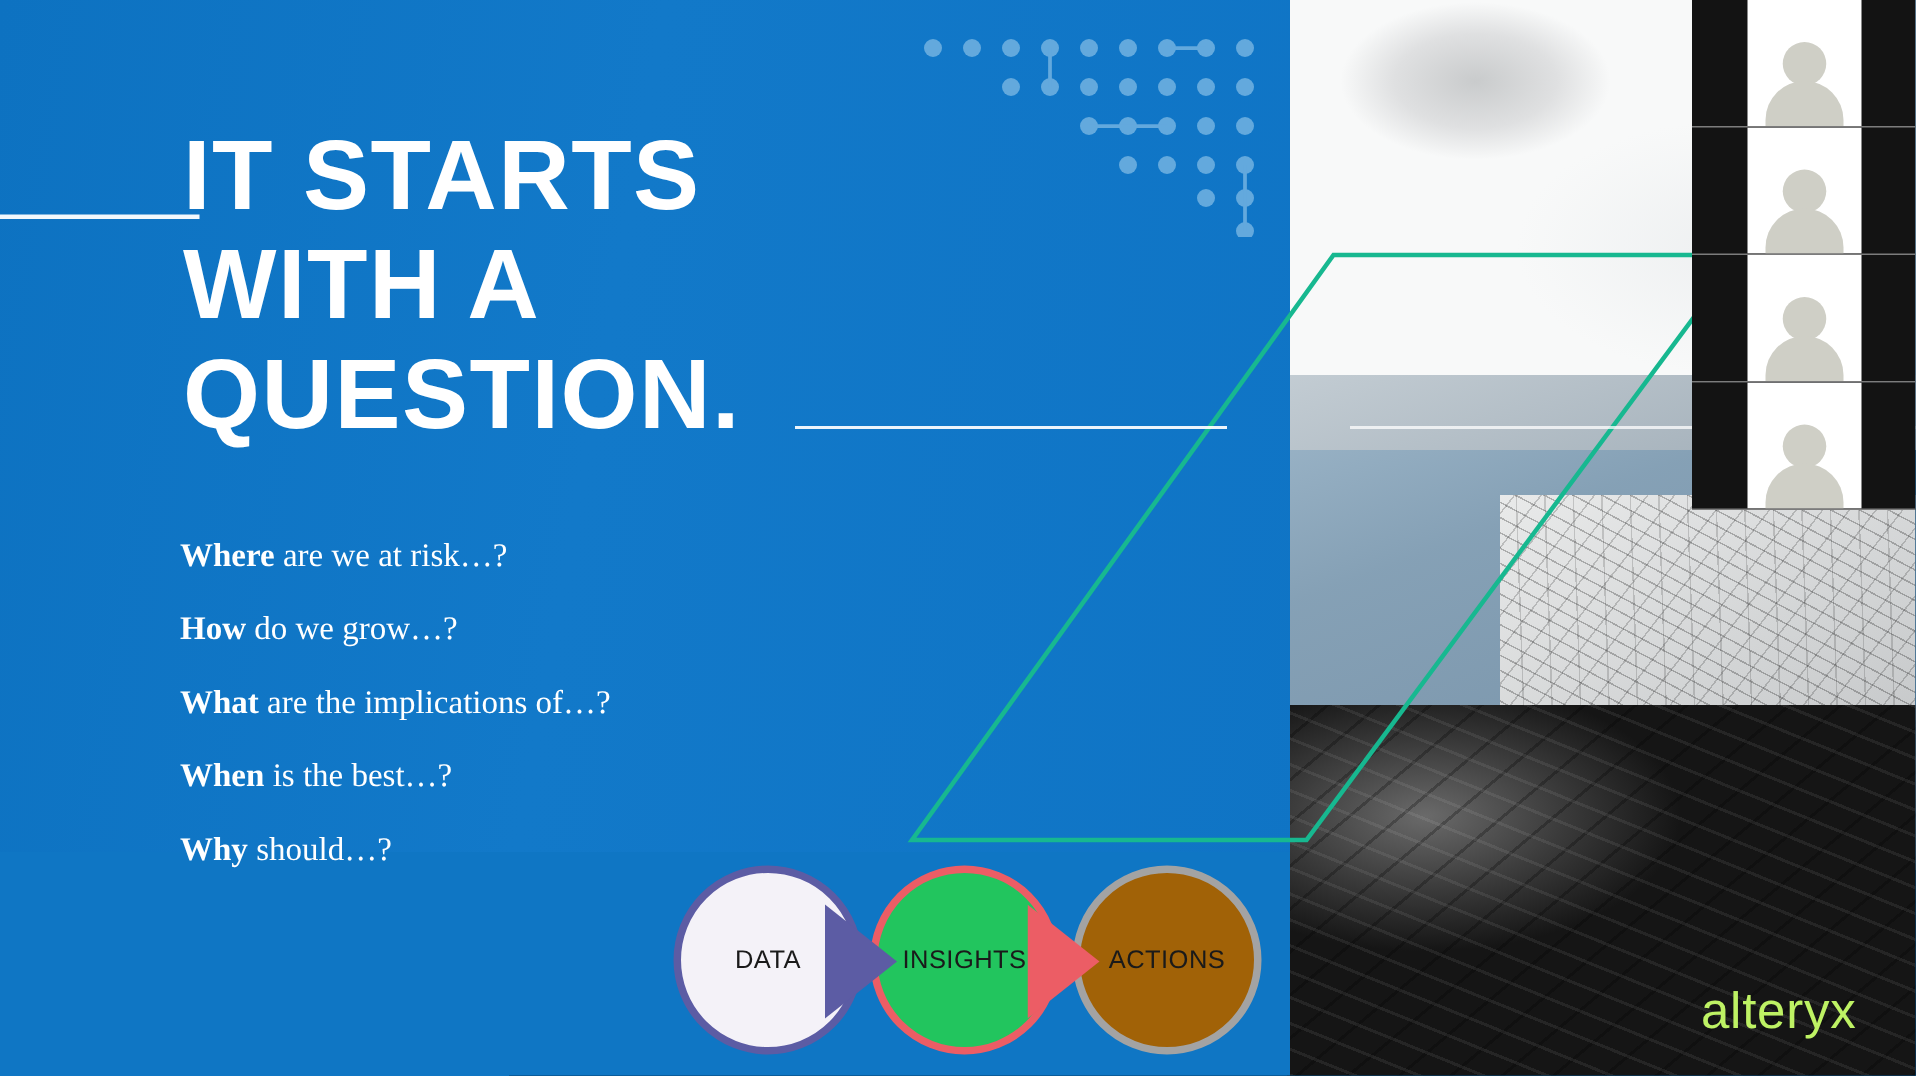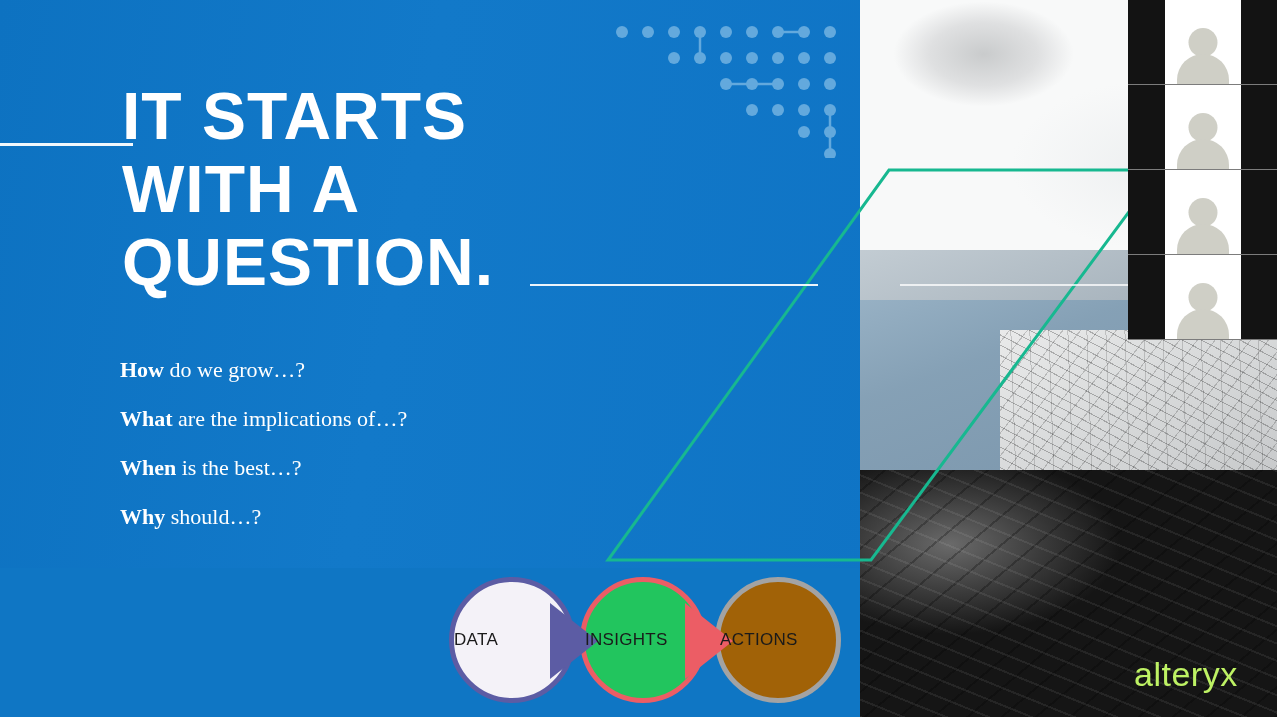--- a/index.html
+++ b/index.html
@@ -194,6 +194,9 @@
   </div>
 
   <div class="qlist">
+    <div class="qrow">
+      <span class="kw">Where</span><span class="rest"> are we at risk…?</span>
+    </div>
     <div class="qrow">
       <span class="kw">How</span><span class="rest"> do we grow…?</span>
     </div>

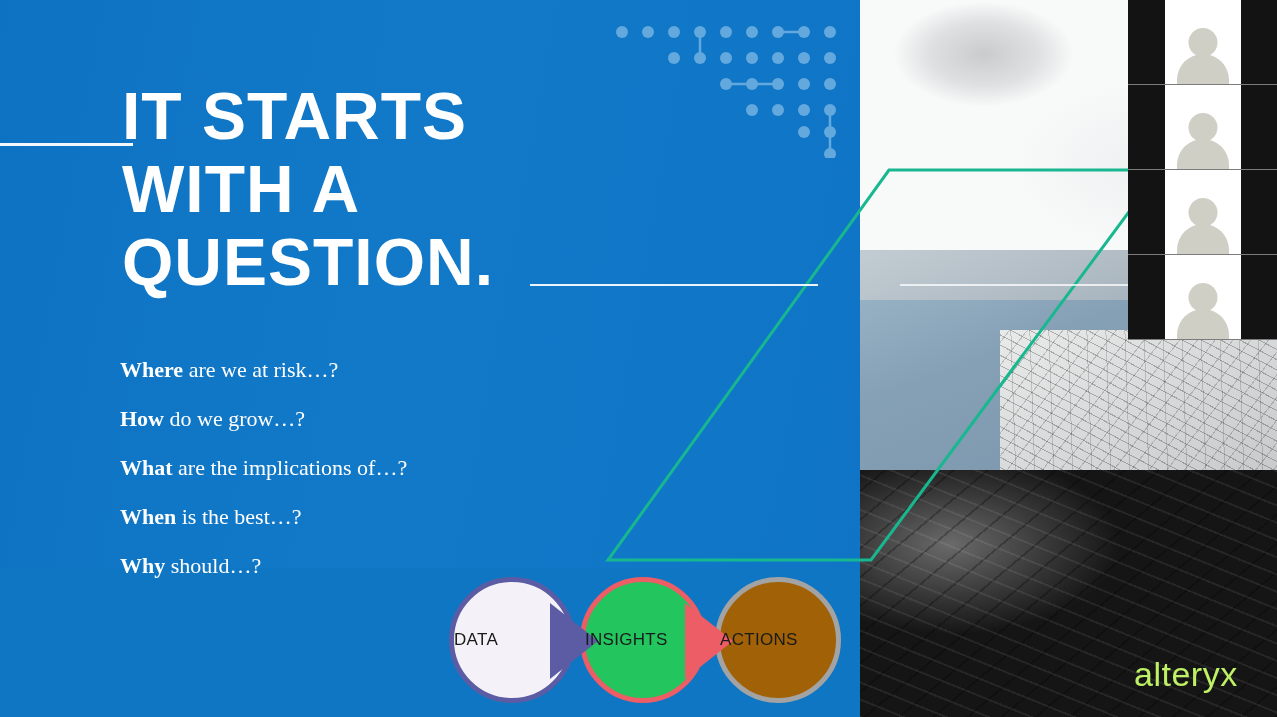--- a/index.html
+++ b/index.html
@@ -118,7 +118,7 @@
   .diagram{position:absolute;left:449px;top:577px;width:400px;height:128px;}
   .circ{
     position:absolute;top:0;width:126px;height:126px;border-radius:50%;
-    box-sizing:border-box;display:flex;align-items:center;
+    box-sizing:border-box;display:flex;align-items:center;justify-content:center;
     font-size:17px;color:#1a1a1a;letter-spacing:.3px;
   }
   .circ .lbl{position:relative;z-index:3;}

